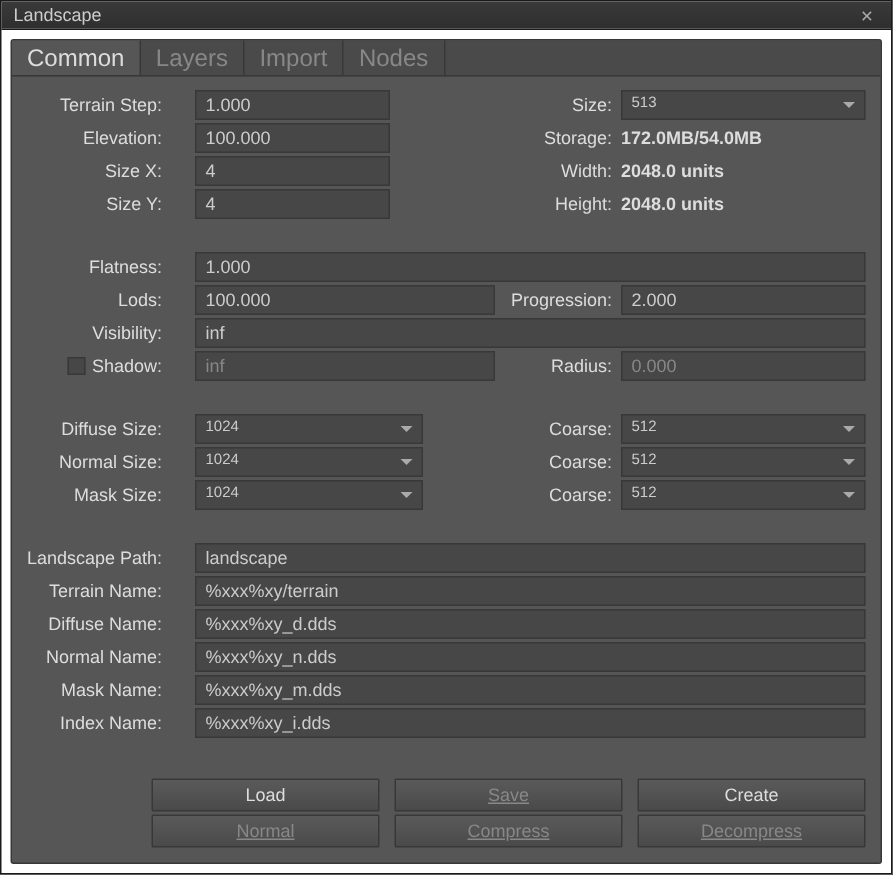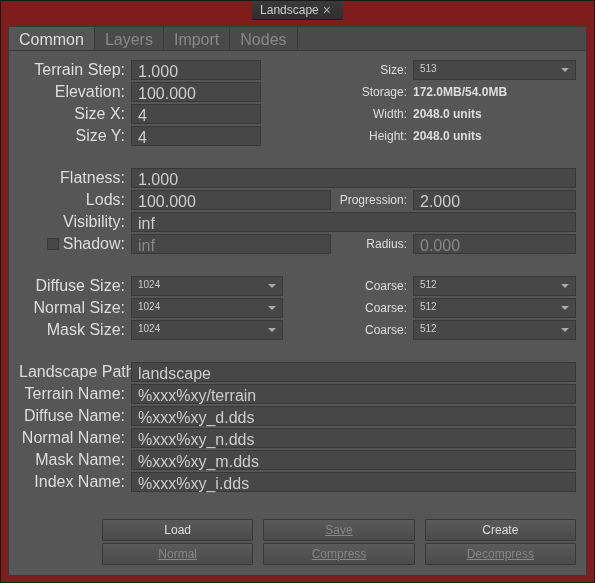--- a/index.html
+++ b/index.html
@@ -4,7 +4,7 @@
 <style>
 * { box-sizing: border-box; margin: 0; padding: 0; font-family: Arial, sans-serif; }
 body { background: #2a2a2a; width: 595px; height: 583px; overflow: hidden; }
-.window { width: 595px; height: 583px; background: #7f1d1d; border: 1px solid #1a1a1a; display: flex; flex-direction: column; align-items: center; }
+.window { width: 595px; height: 583px; background: #ffffff; border: 1px solid #1a1a1a; display: flex; flex-direction: column; }
 .titlebar { height: 26px; background: linear-gradient(#3a3a3a, #2e2e2e); display: flex; align-items: center; padding: 0 8px; color: #ccc; font-size: 12px; border-bottom: 1px solid #1a1a1a; }
 .titlebar .title { flex: 1; }
 .titlebar .close { cursor: pointer; color: #aaa; font-size: 14px; padding: 0 4px; }

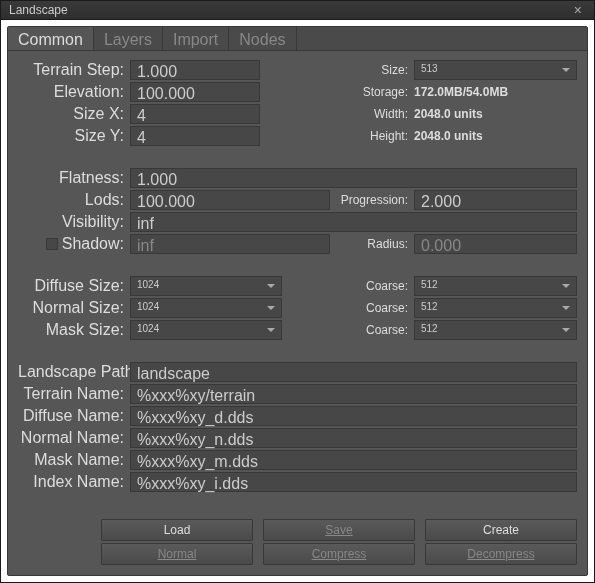--- a/index.html
+++ b/index.html
@@ -15,7 +15,7 @@
 .content { flex: 1; padding: 8px 10px 10px 10px; overflow: auto; }
 .row { display: flex; align-items: center; height: 22px; margin-bottom: 0; }
 .gap { height: 20px; }
-.label { width: 112px; text-align: right; padding-right: 6px; font-size: 16px; color: #ddd; white-space: nowrap; }
+.label { width: 112px; text-align: right; padding-right: 22px; font-size: 12px; color: #ddd; white-space: nowrap; }
 .label.chk { display: flex; align-items: center; justify-content: flex-end; gap: 4px; }
 .input { background: #474747; border: 1px solid #383838; color: #ccc; font-size: 16px; padding: 2px 6px; height: 20px; }
 .input.disabled { color: #888; }

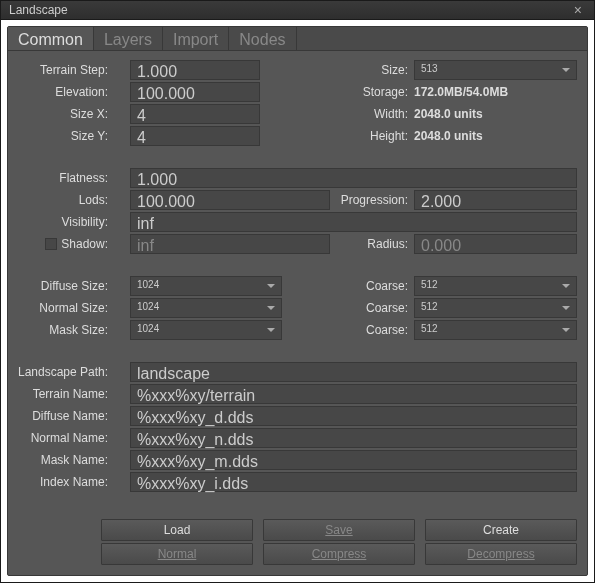--- a/index.html
+++ b/index.html
@@ -17,7 +17,7 @@
 .gap { height: 20px; }
 .label { width: 112px; text-align: right; padding-right: 22px; font-size: 12px; color: #ddd; white-space: nowrap; }
 .label.chk { display: flex; align-items: center; justify-content: flex-end; gap: 4px; }
-.input { background: #474747; border: 1px solid #383838; color: #ccc; font-size: 16px; padding: 2px 6px; height: 20px; }
+.input { background: #474747; border: 1px solid #383838; color: #ccc; font-size: 12px; padding: 2px 6px; height: 20px; }
 .input.disabled { color: #888; }
 .input.short { width: 130px; }
 .input.full { flex: 1; }

